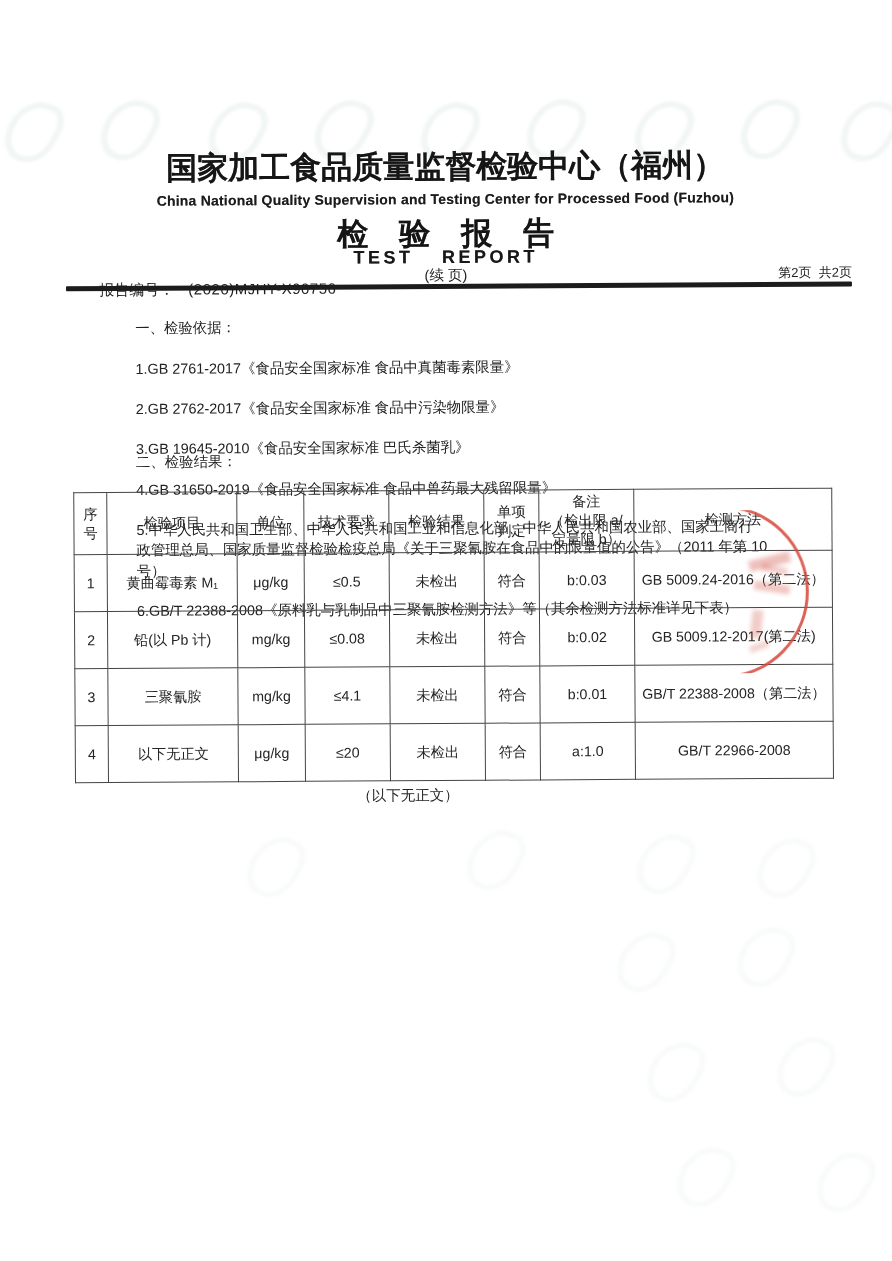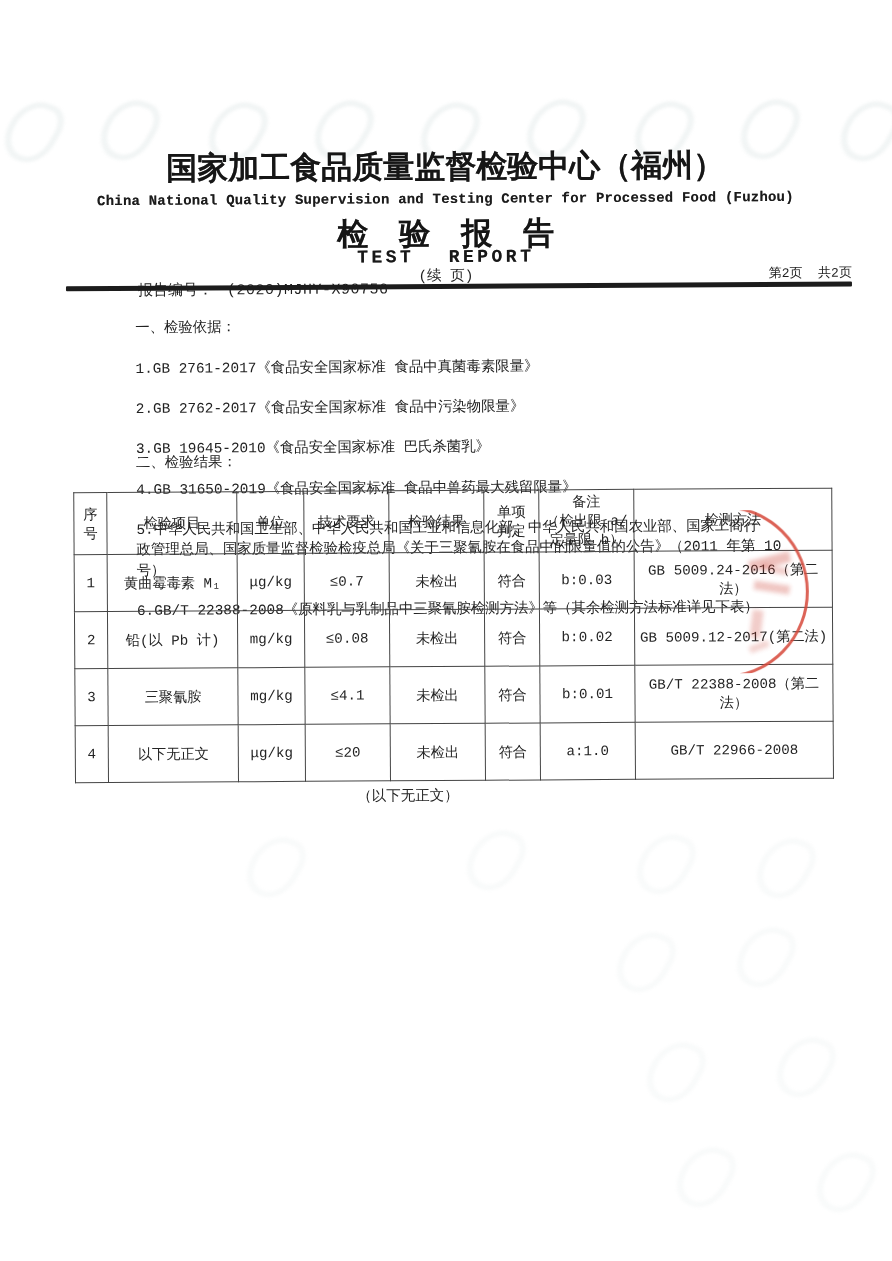--- a/index.html
+++ b/index.html
@@ -5,7 +5,7 @@
   html,body{margin:0;padding:0;background:#ffffff;}
   .page{
     position:relative;width:892px;height:1261px;background:#ffffff;overflow:hidden;
-    font-family:Liberation Mono, monospace;color:#1f1f1f;
+    font-family:Liberation Sans, sans-serif;color:#1f1f1f;
   }
   .content{position:absolute;inset:0;transform:rotate(-0.35deg);transform-origin:446px 290px;}
   .fuzz{text-shadow:0 0 0.5px rgba(20,20,20,0.55);}

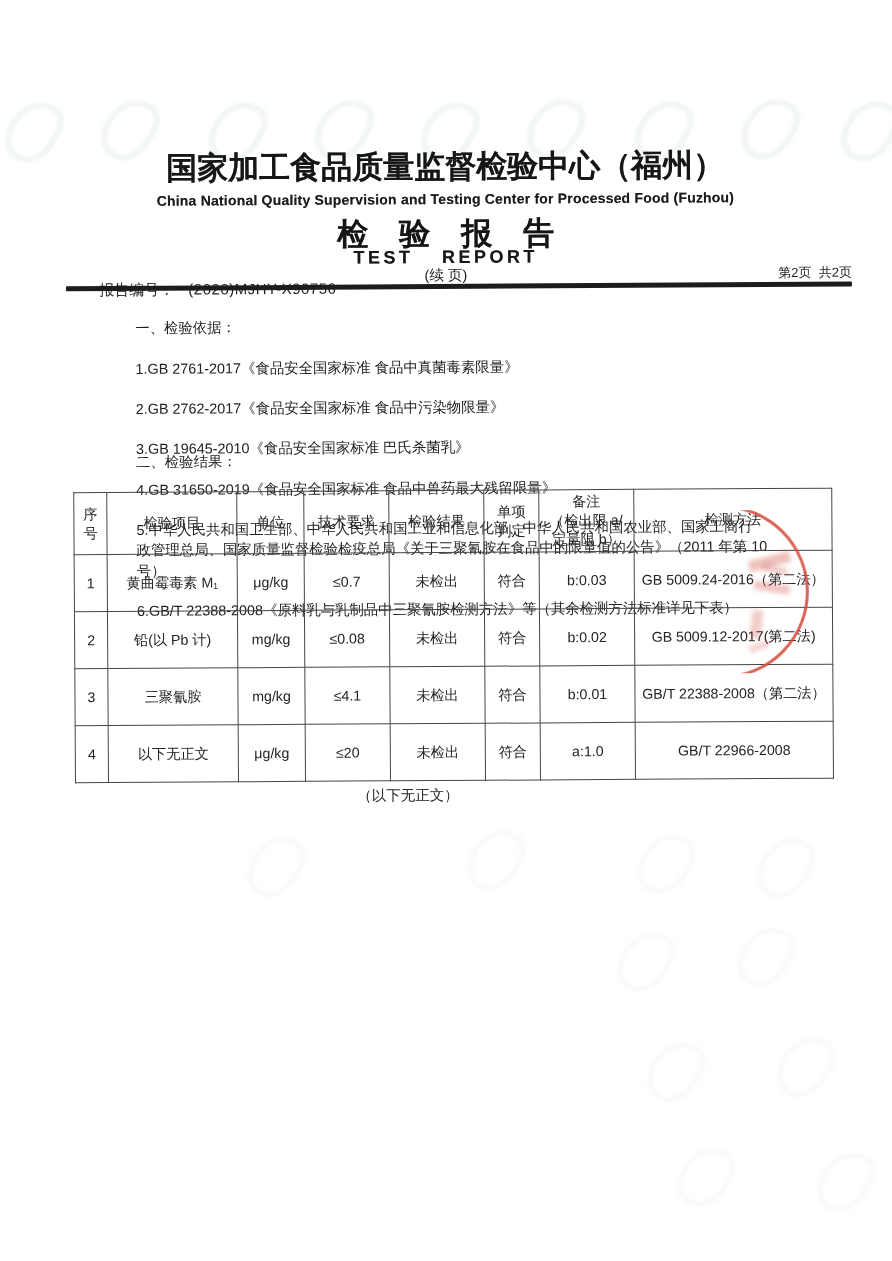--- a/index.html
+++ b/index.html
@@ -181,7 +181,7 @@
           <td>1</td>
           <td class="c-item">黄曲霉毒素 M₁</td>
           <td>μg/kg</td>
-          <td>≤0.7</td>
+          <td>≤0.5</td>
           <td>未检出</td>
           <td>符合</td>
           <td>b:0.03</td>

